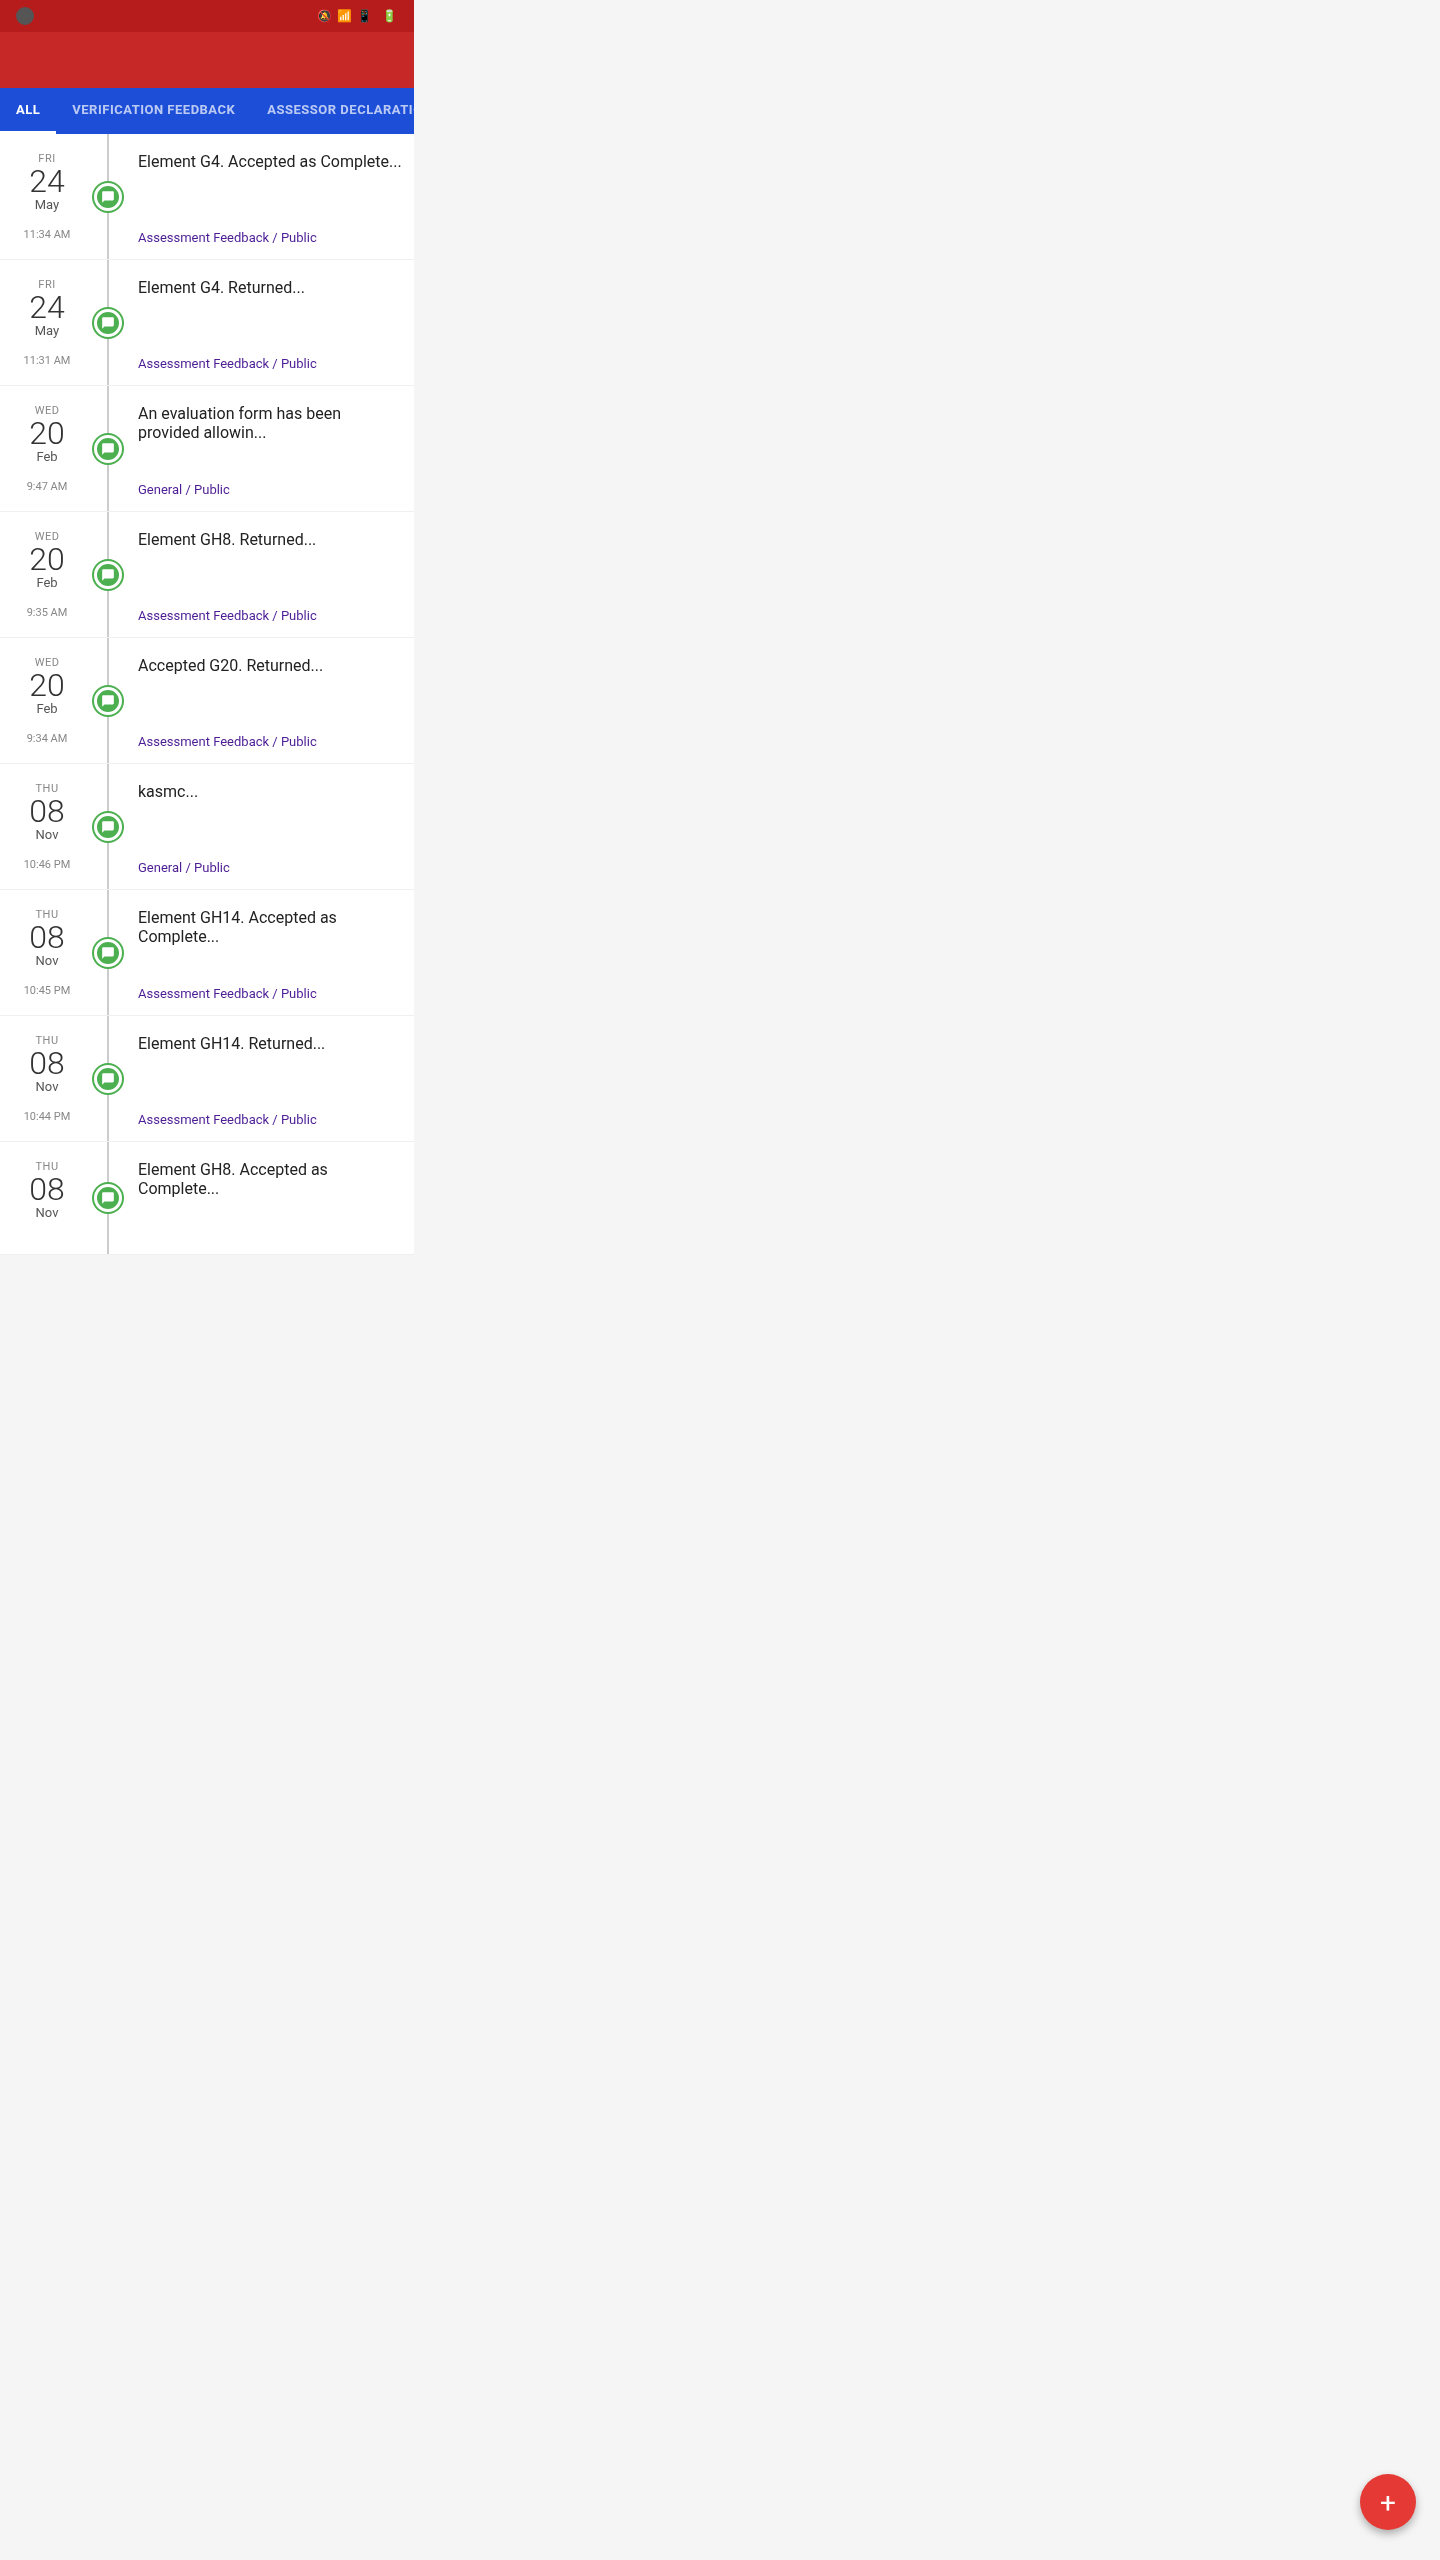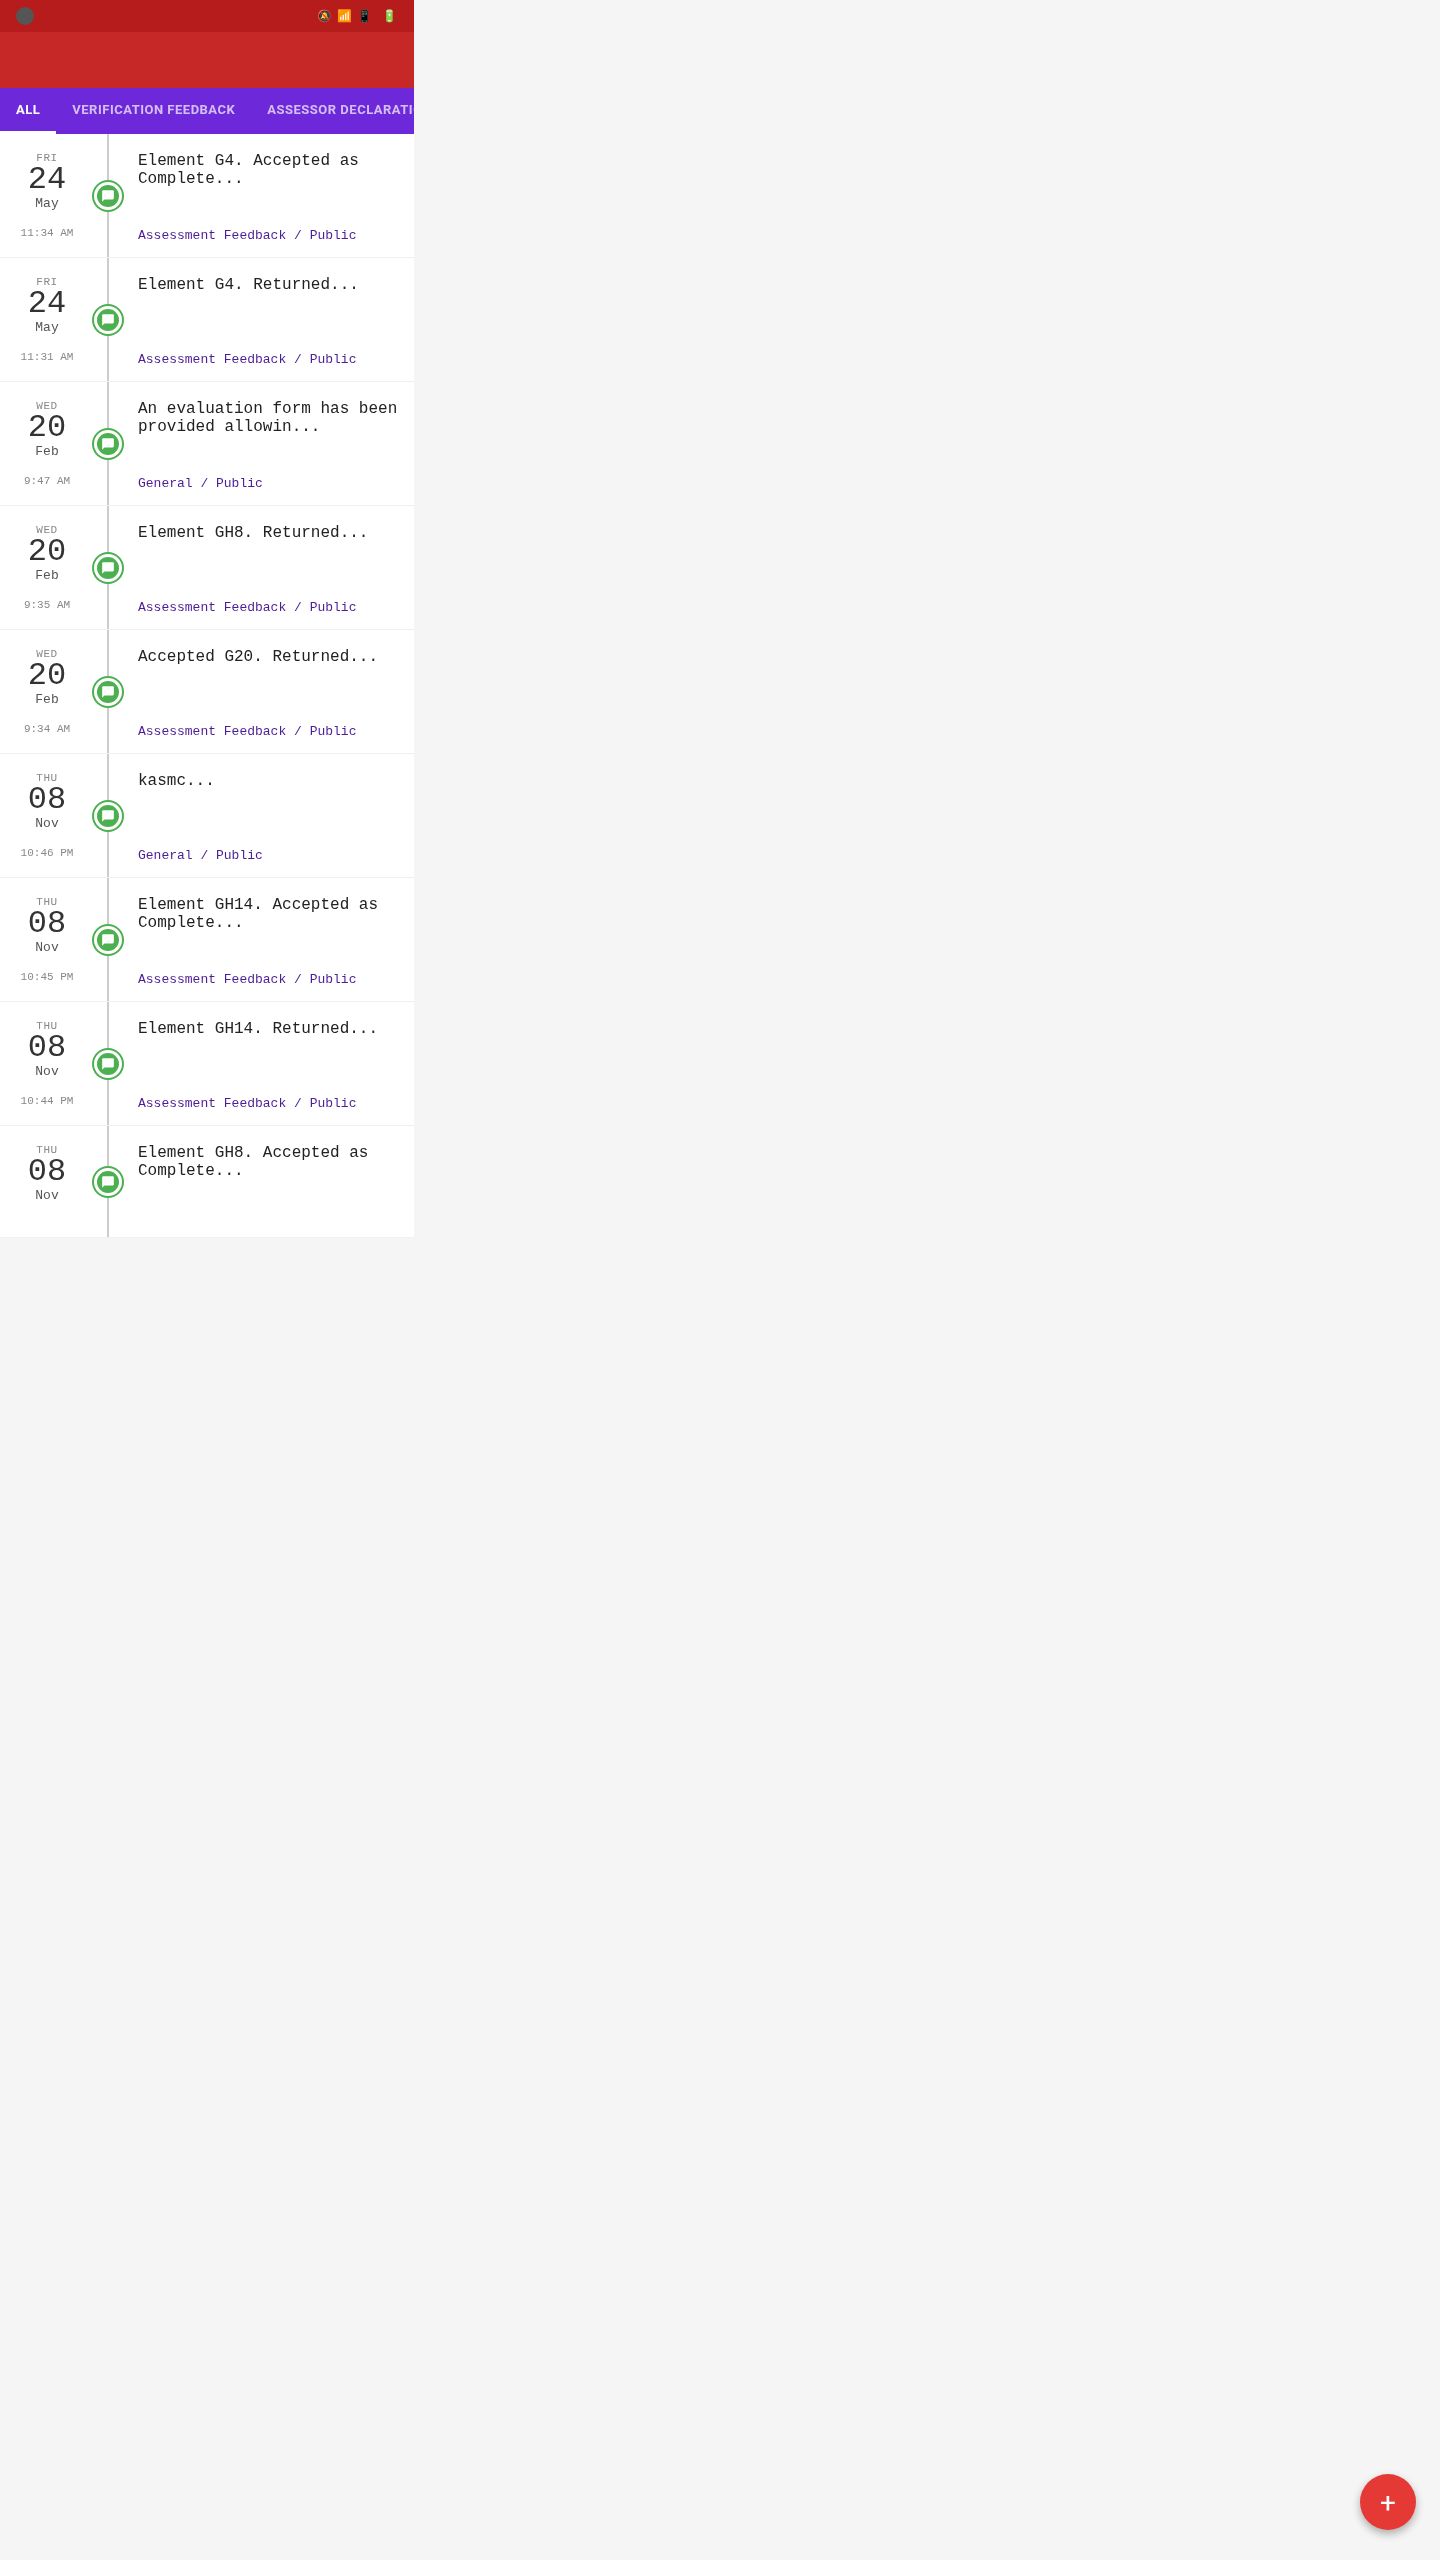--- a/index.html
+++ b/index.html
@@ -54,7 +54,7 @@
 
     
     .tab-bar {
-      background: #6d28d9;
+      background: #1d4ed8;
       display: flex;
       overflow-x: auto;
       scrollbar-width: none;

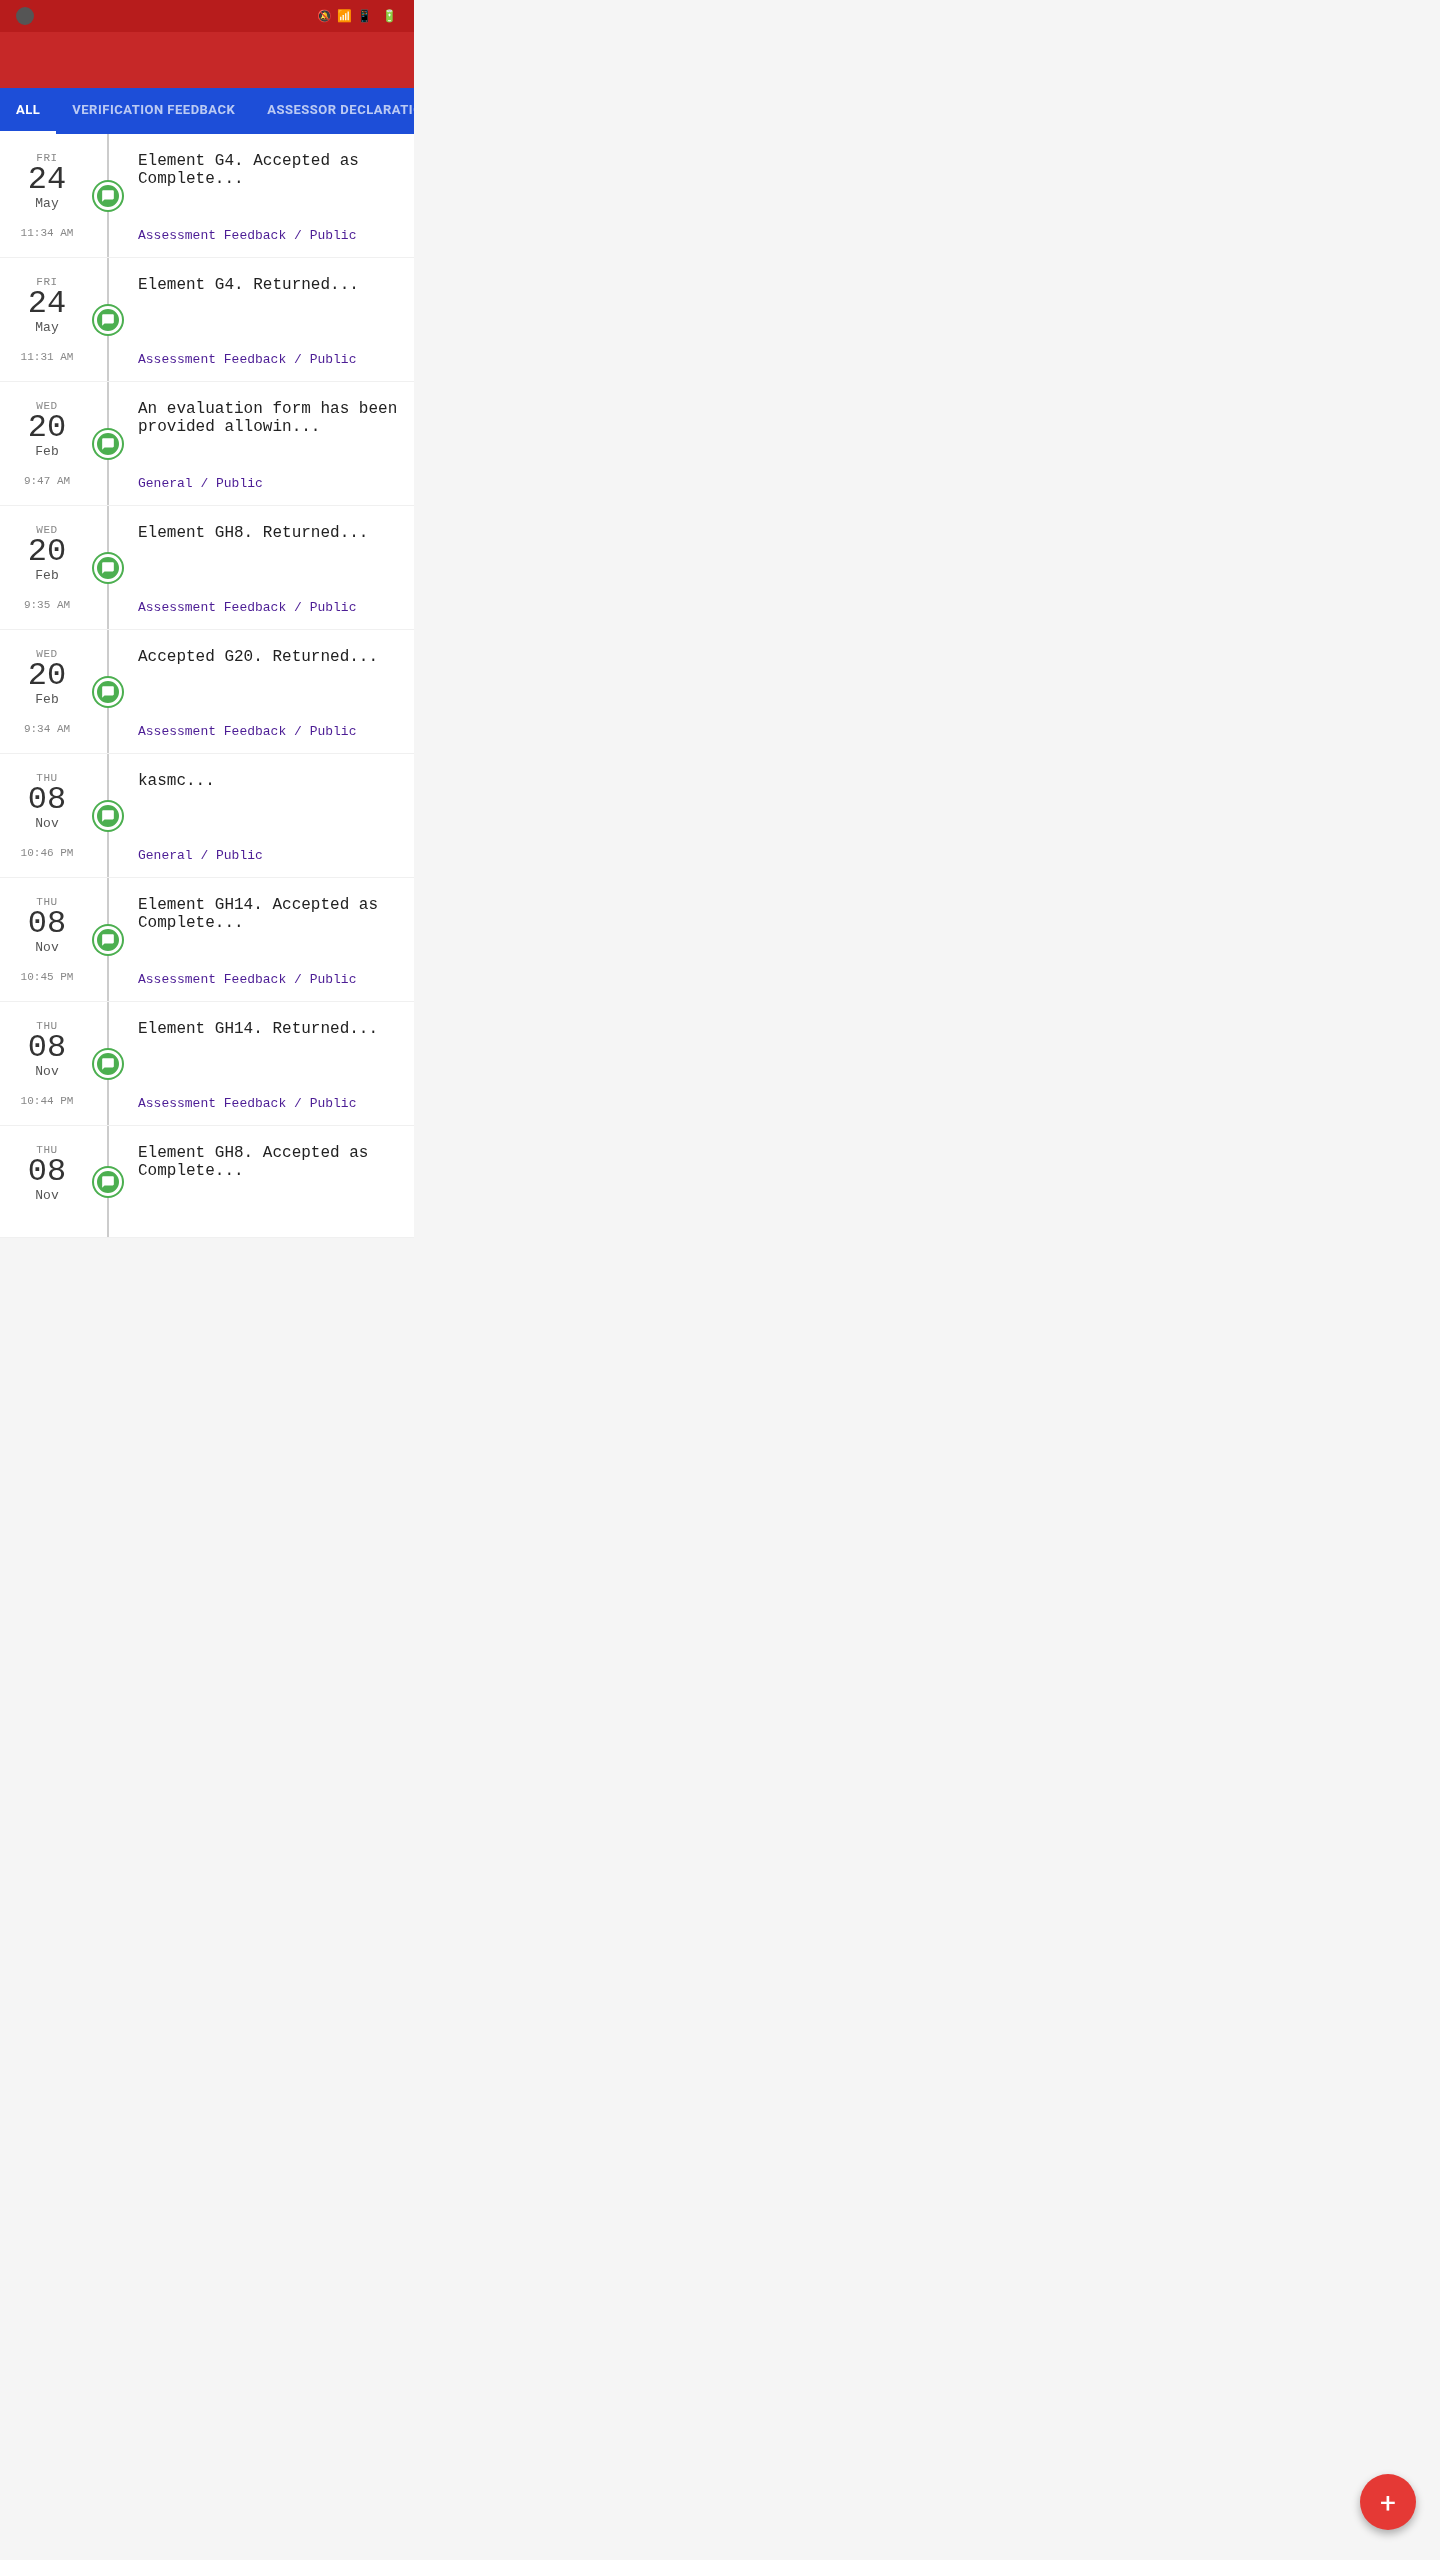--- a/index.html
+++ b/index.html
@@ -88,7 +88,6 @@
       padding: 0;
       border-bottom: 1px solid #f0f0f0;
       position: relative;
-      font-family: Liberation Mono, monospace;
     }
 
     

